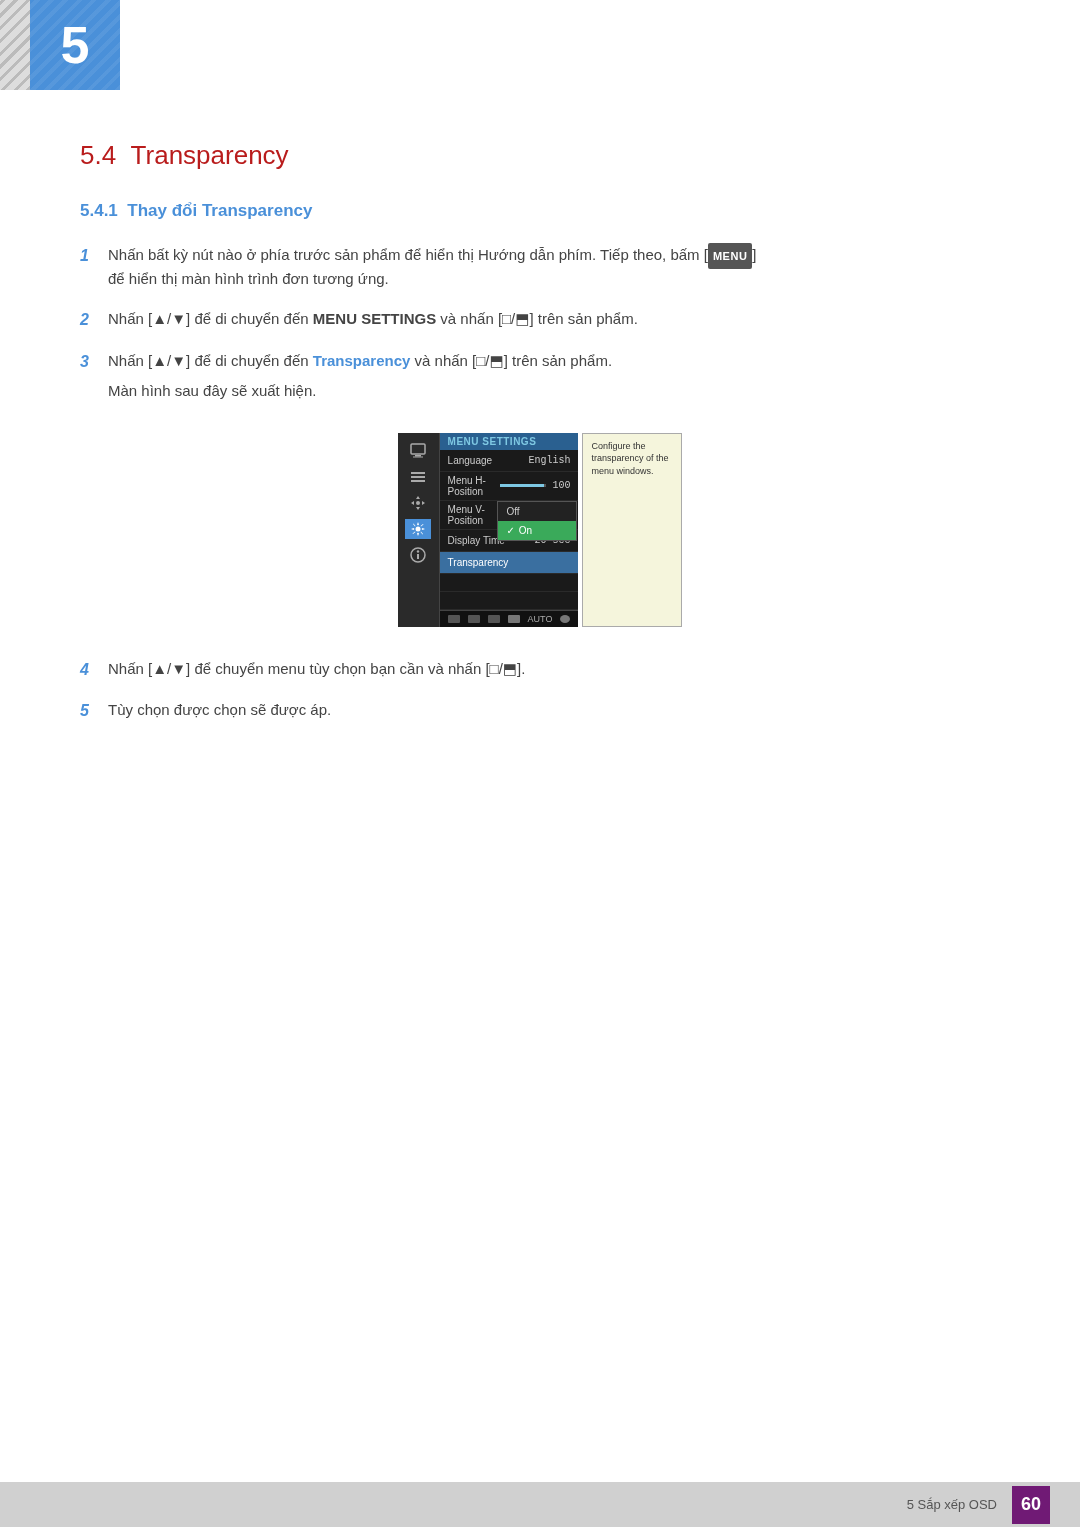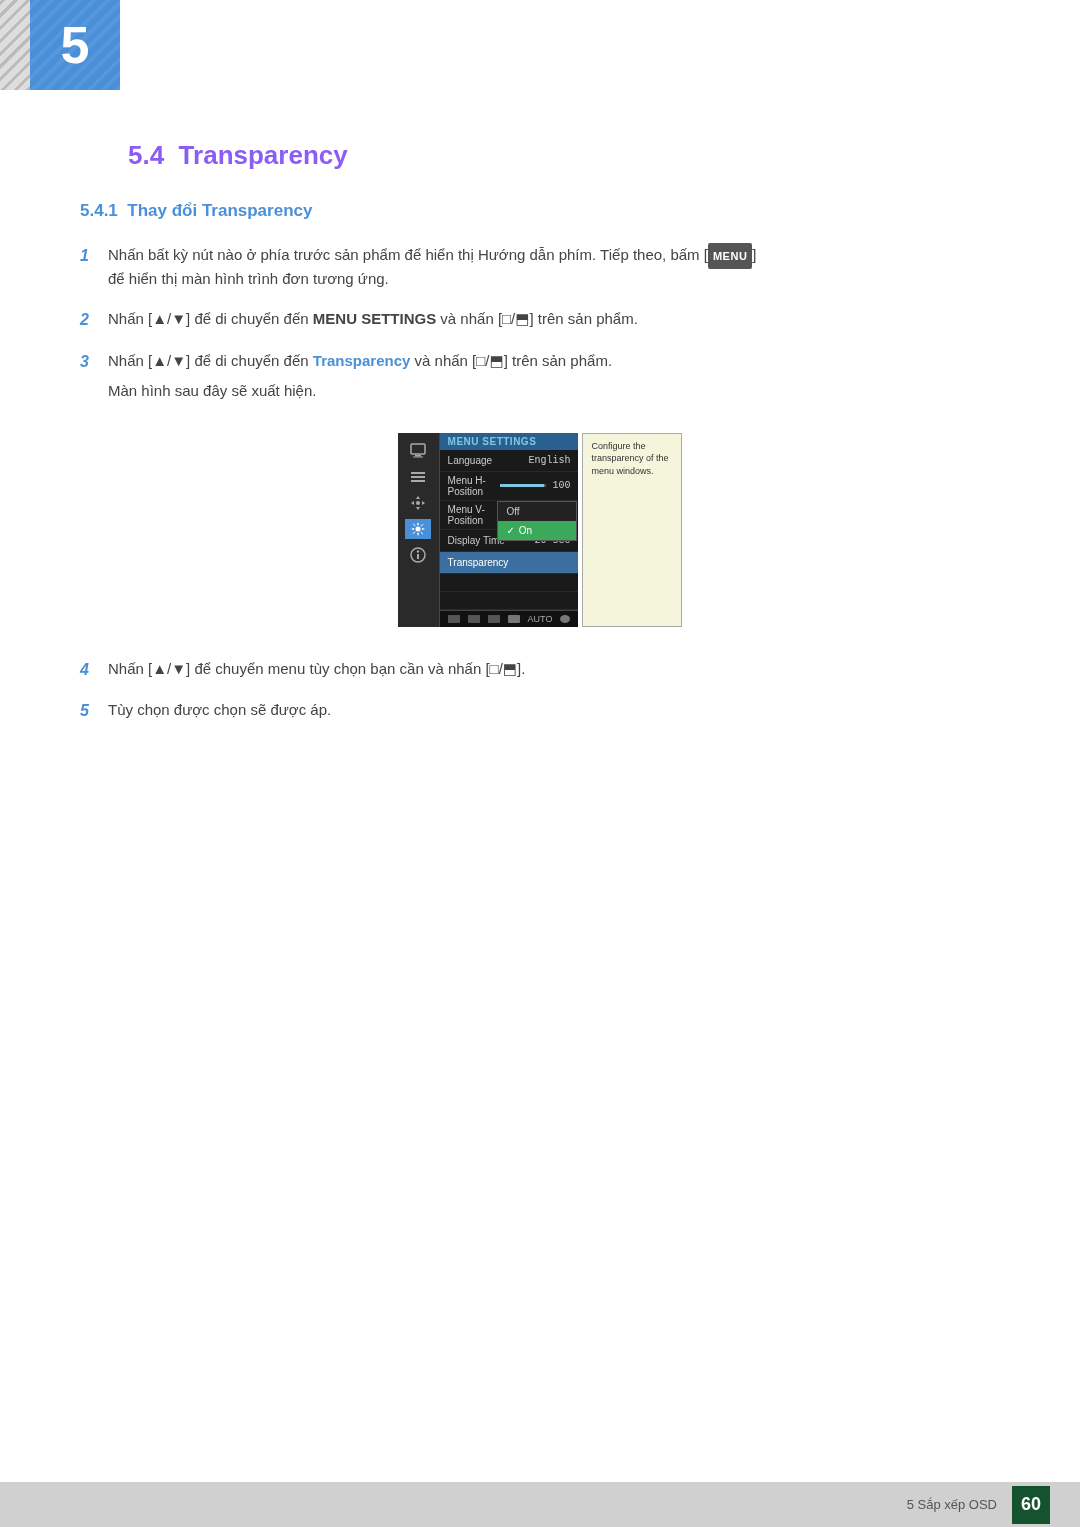--- a/index.html
+++ b/index.html
@@ -86,11 +86,10 @@
     
     .section-heading {
       font-size: 26px;
-      font-weight: bold;
-      color: #8b5cf6;
+      font-weight: normal;
+      color: #b91c1c;
       margin-bottom: 30px;
       margin-top: 50px;
-      margin-left: 48px;
     }
 
     

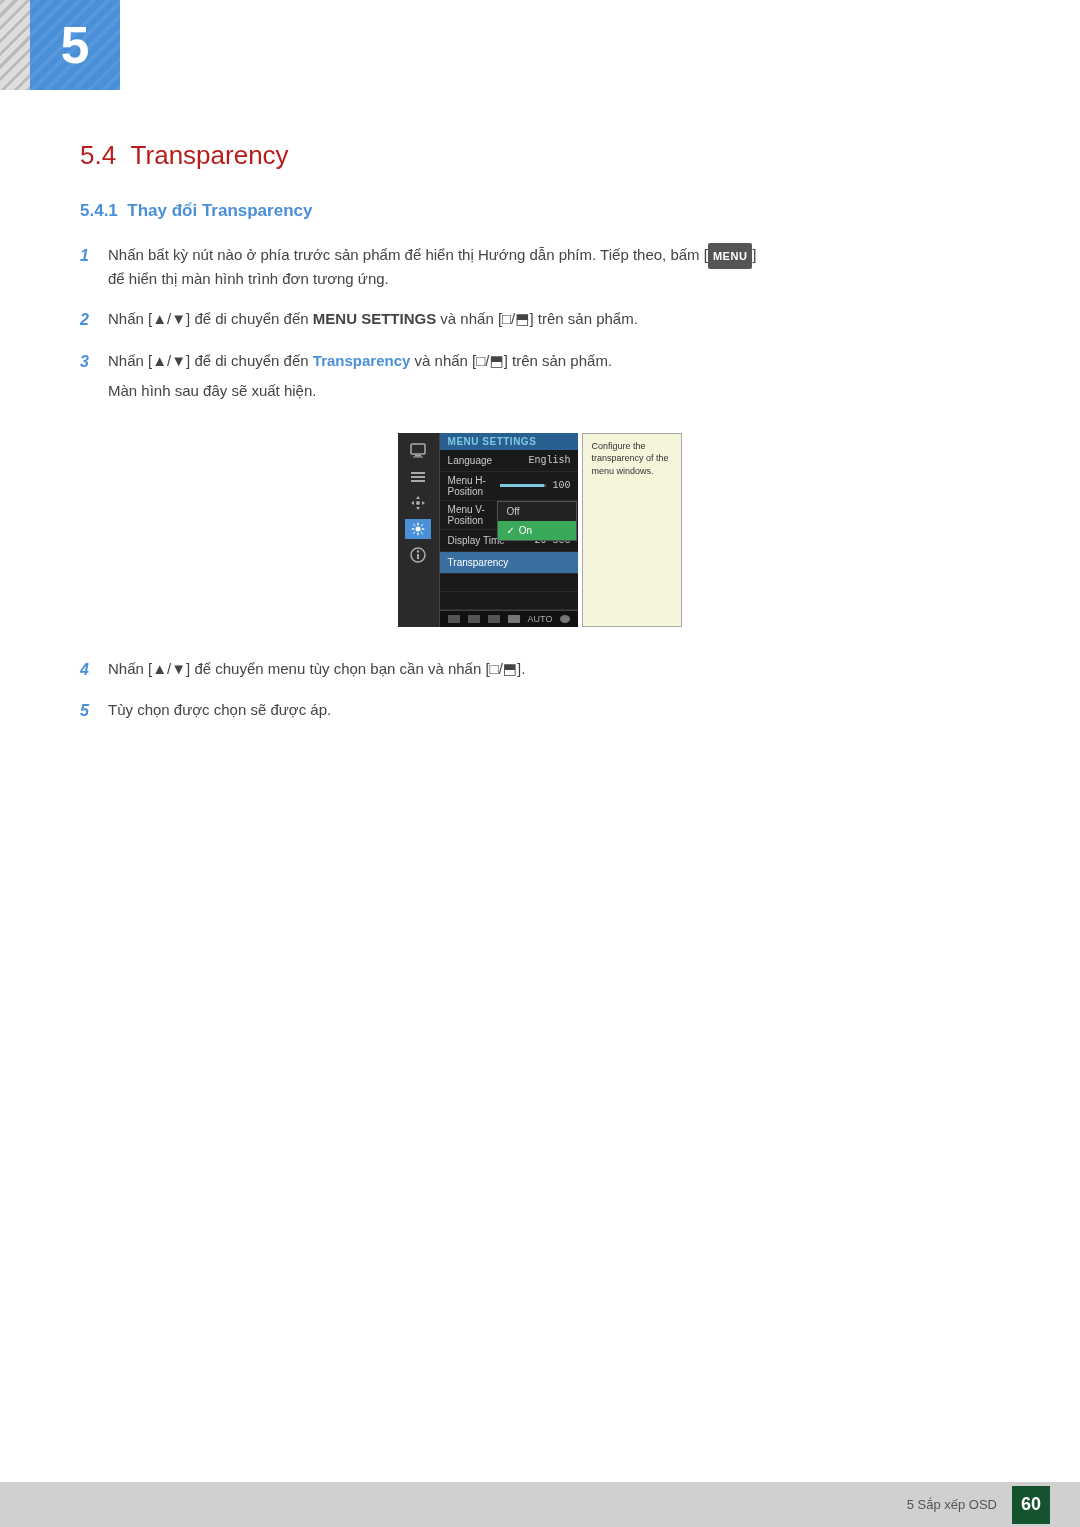--- a/index.html
+++ b/index.html
@@ -337,7 +337,7 @@
     }
 
     .footer-page-num {
-      background: #14532d;
+      background: #701a75;
       color: white;
       font-size: 18px;
       font-weight: bold;

